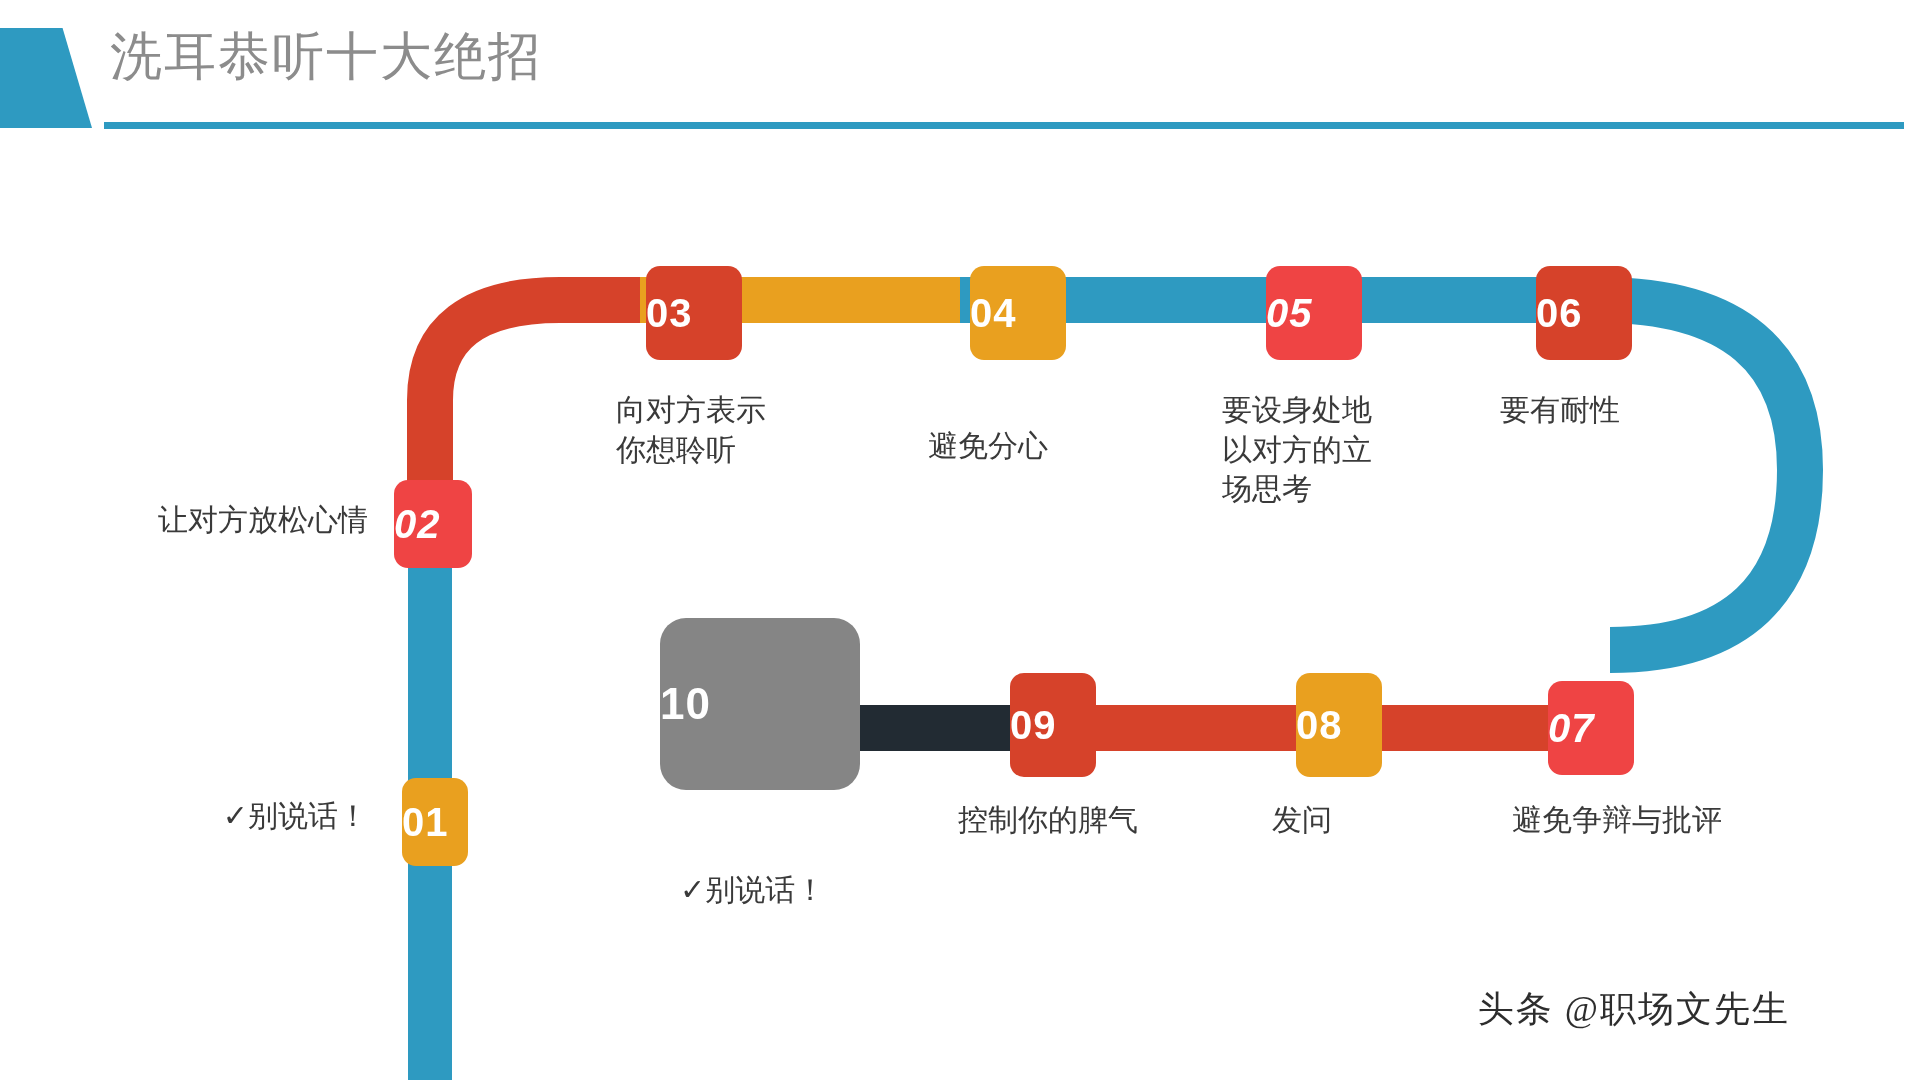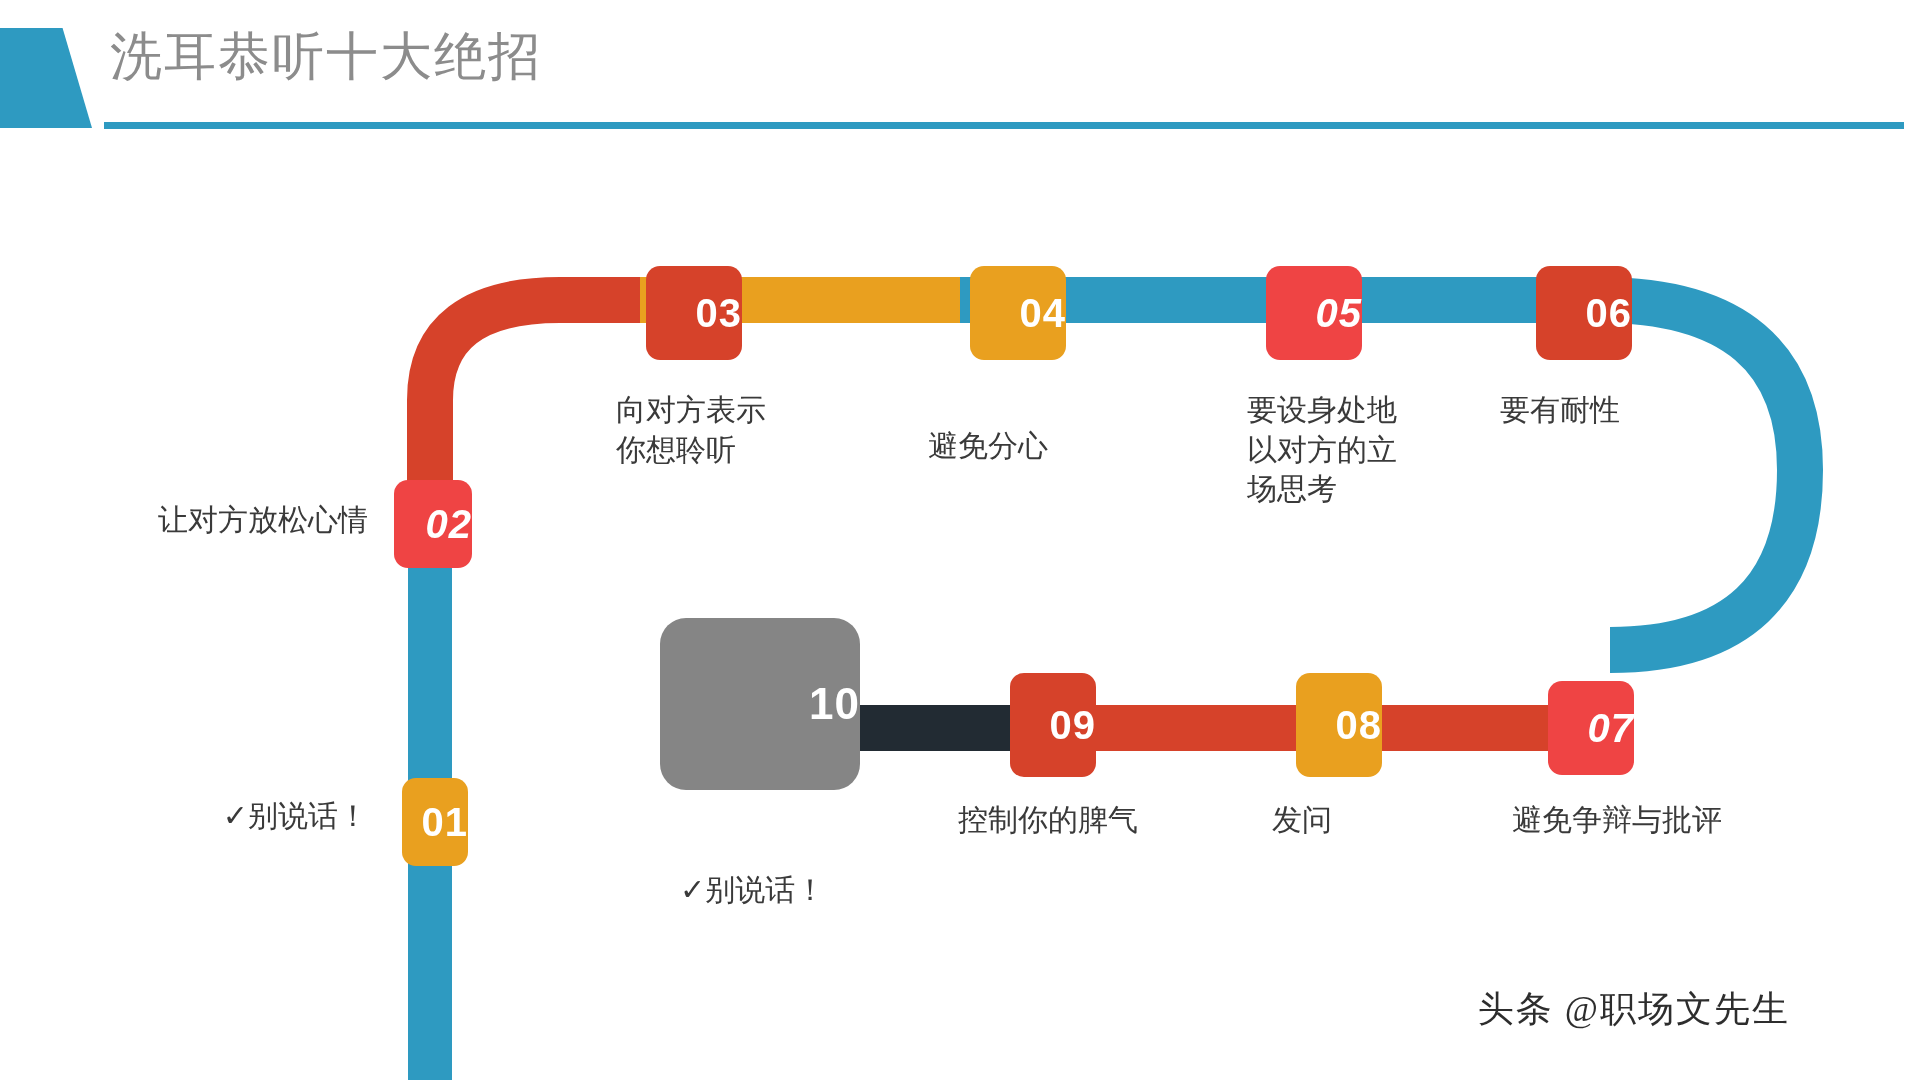--- a/index.html
+++ b/index.html
@@ -69,7 +69,7 @@
     border-radius: 14px;
     display: flex;
     align-items: center;
-    justify-content: flex-end;
+    justify-content: flex-start;
     color: #ffffff;
     font-weight: bold;
     font-size: 40px;

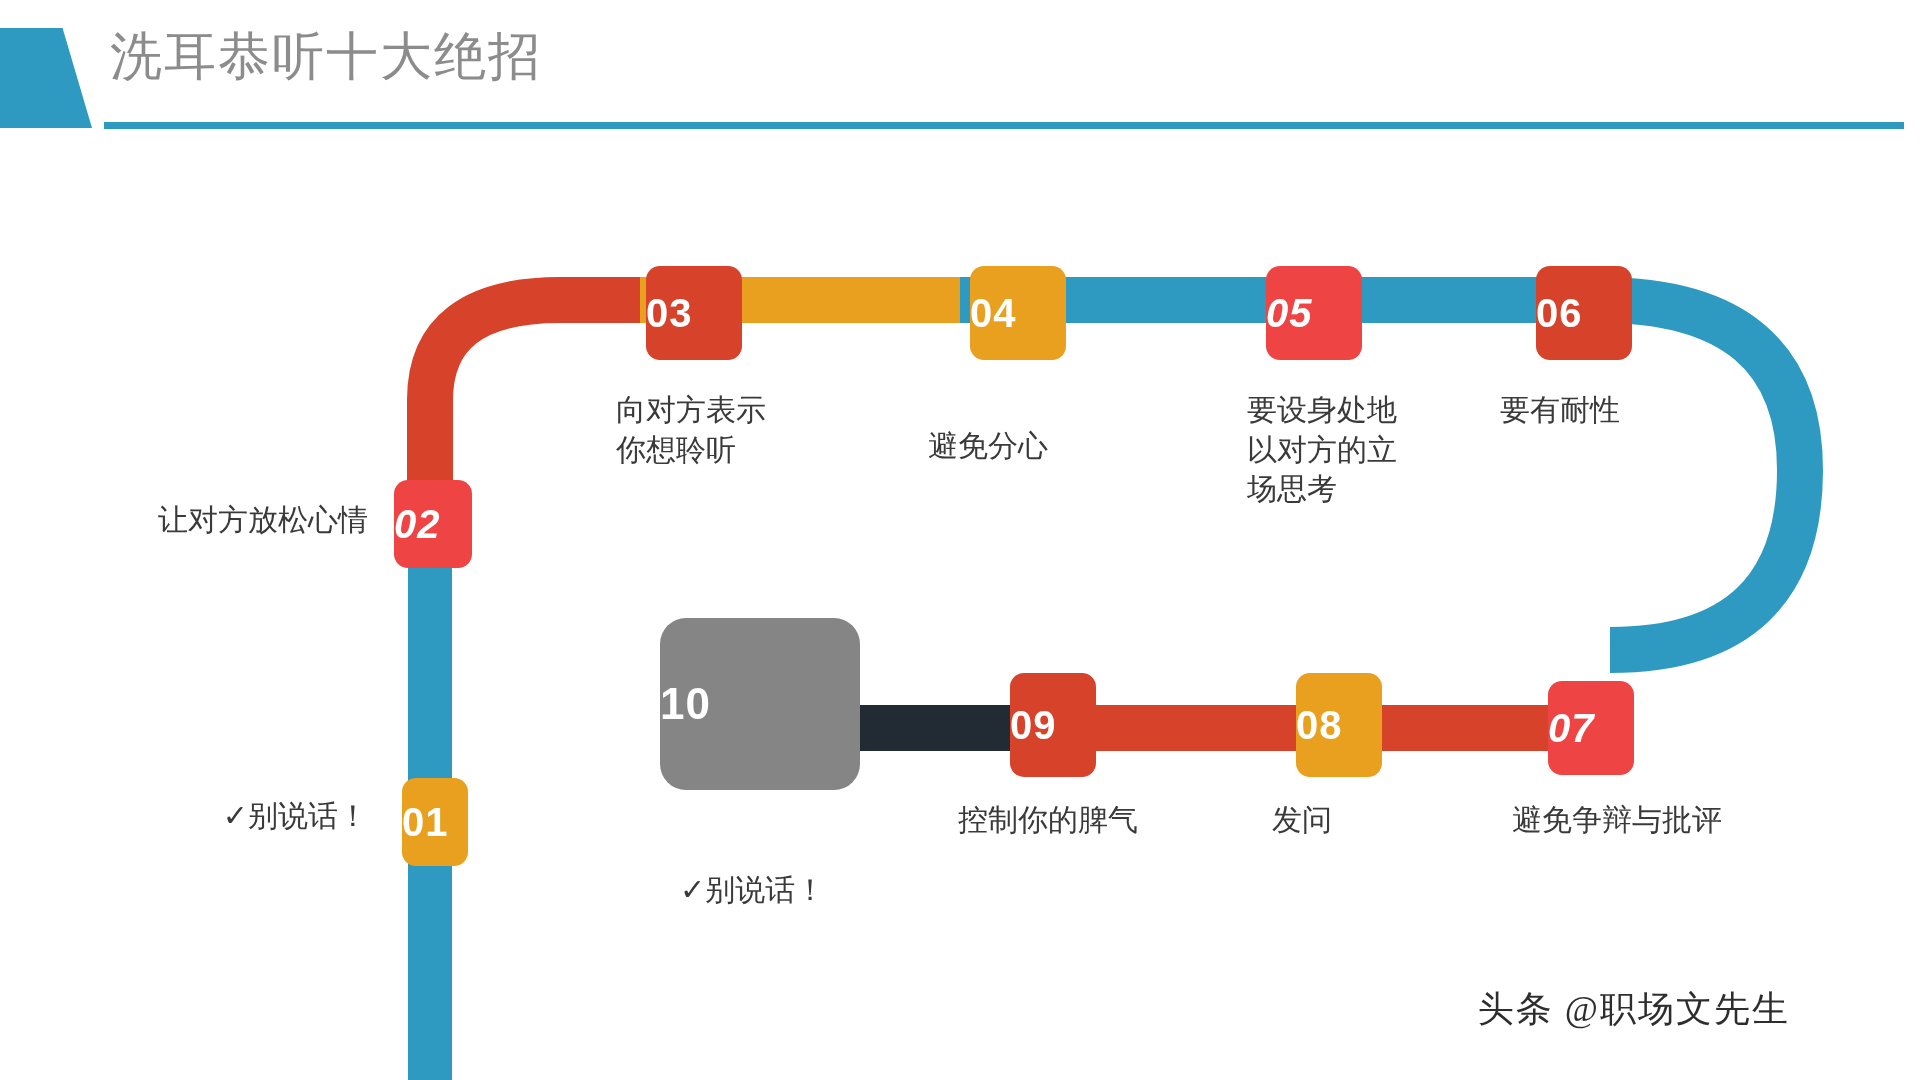--- a/index.html
+++ b/index.html
@@ -156,7 +156,7 @@
   <div class="node c-blue" style="left:1266px; top:266px; width:96px; height:94px;">
     <span>05</span>
   </div>
-  <div class="label" style="left:1222px; top:390px; width:260px;margin-left:25px;">要设身处地
+  <div class="label" style="left:1222px; top:390px; width:260px;">要设身处地
 以对方的立
 场思考</div>
 

